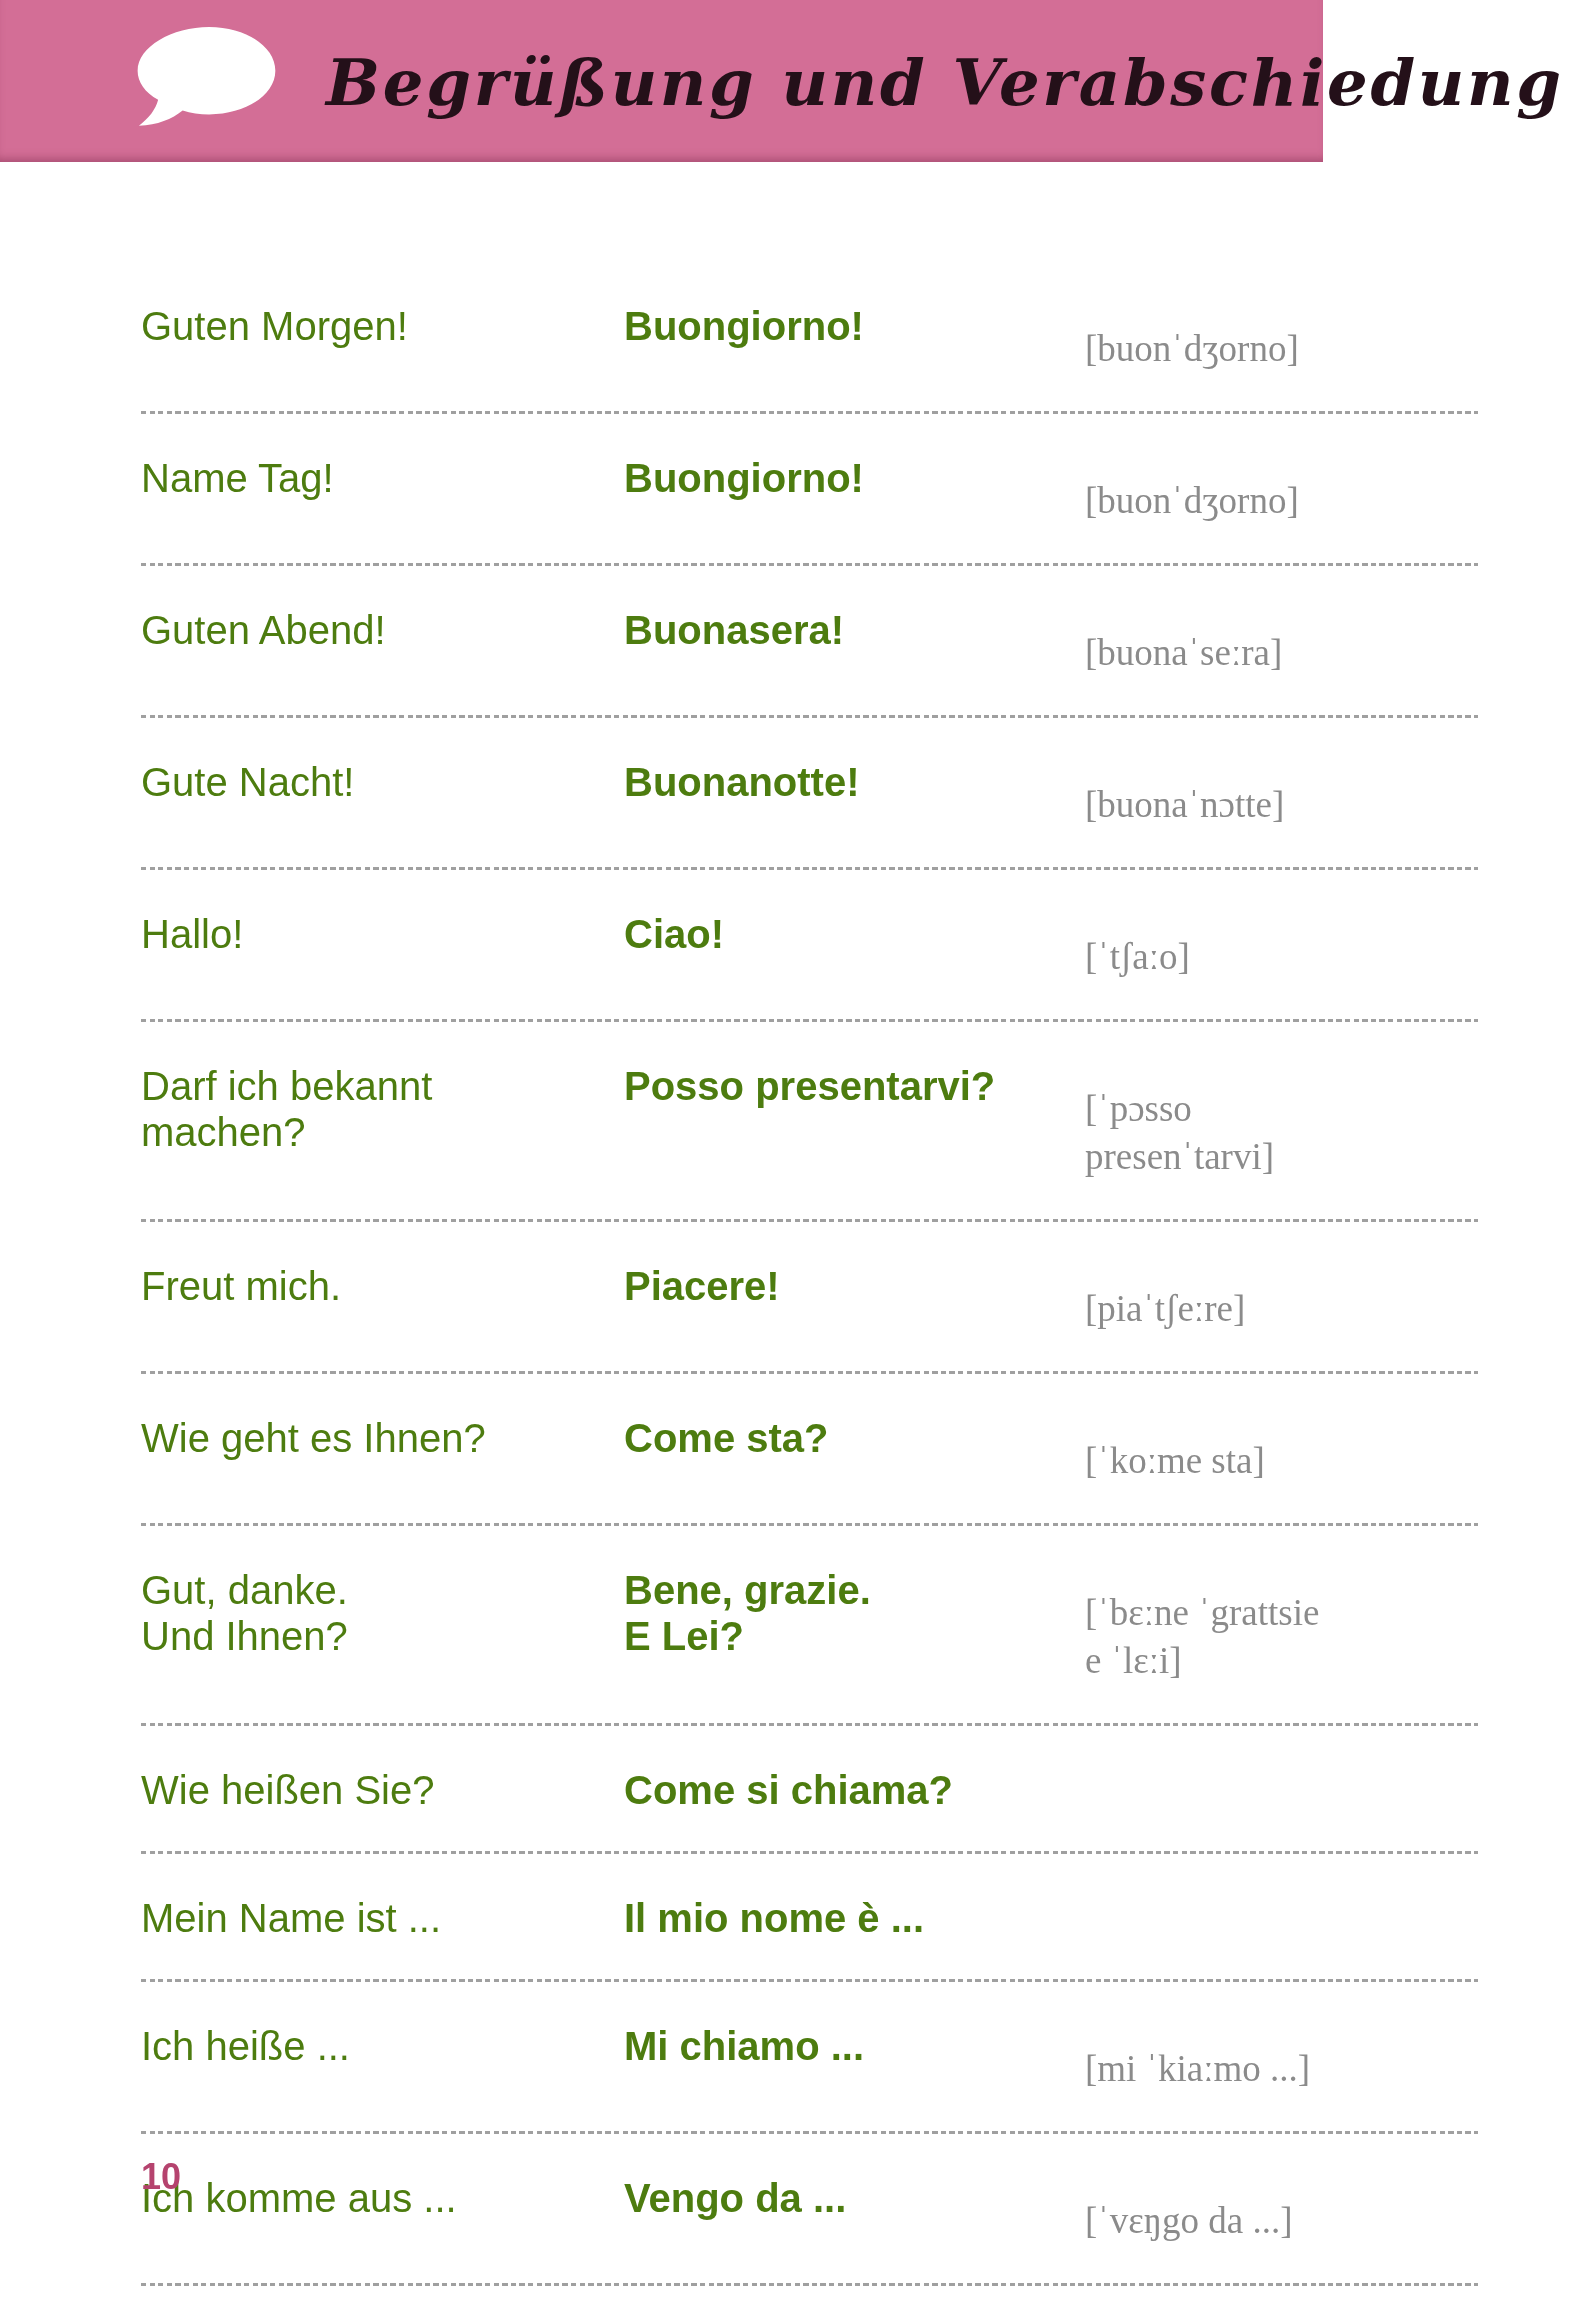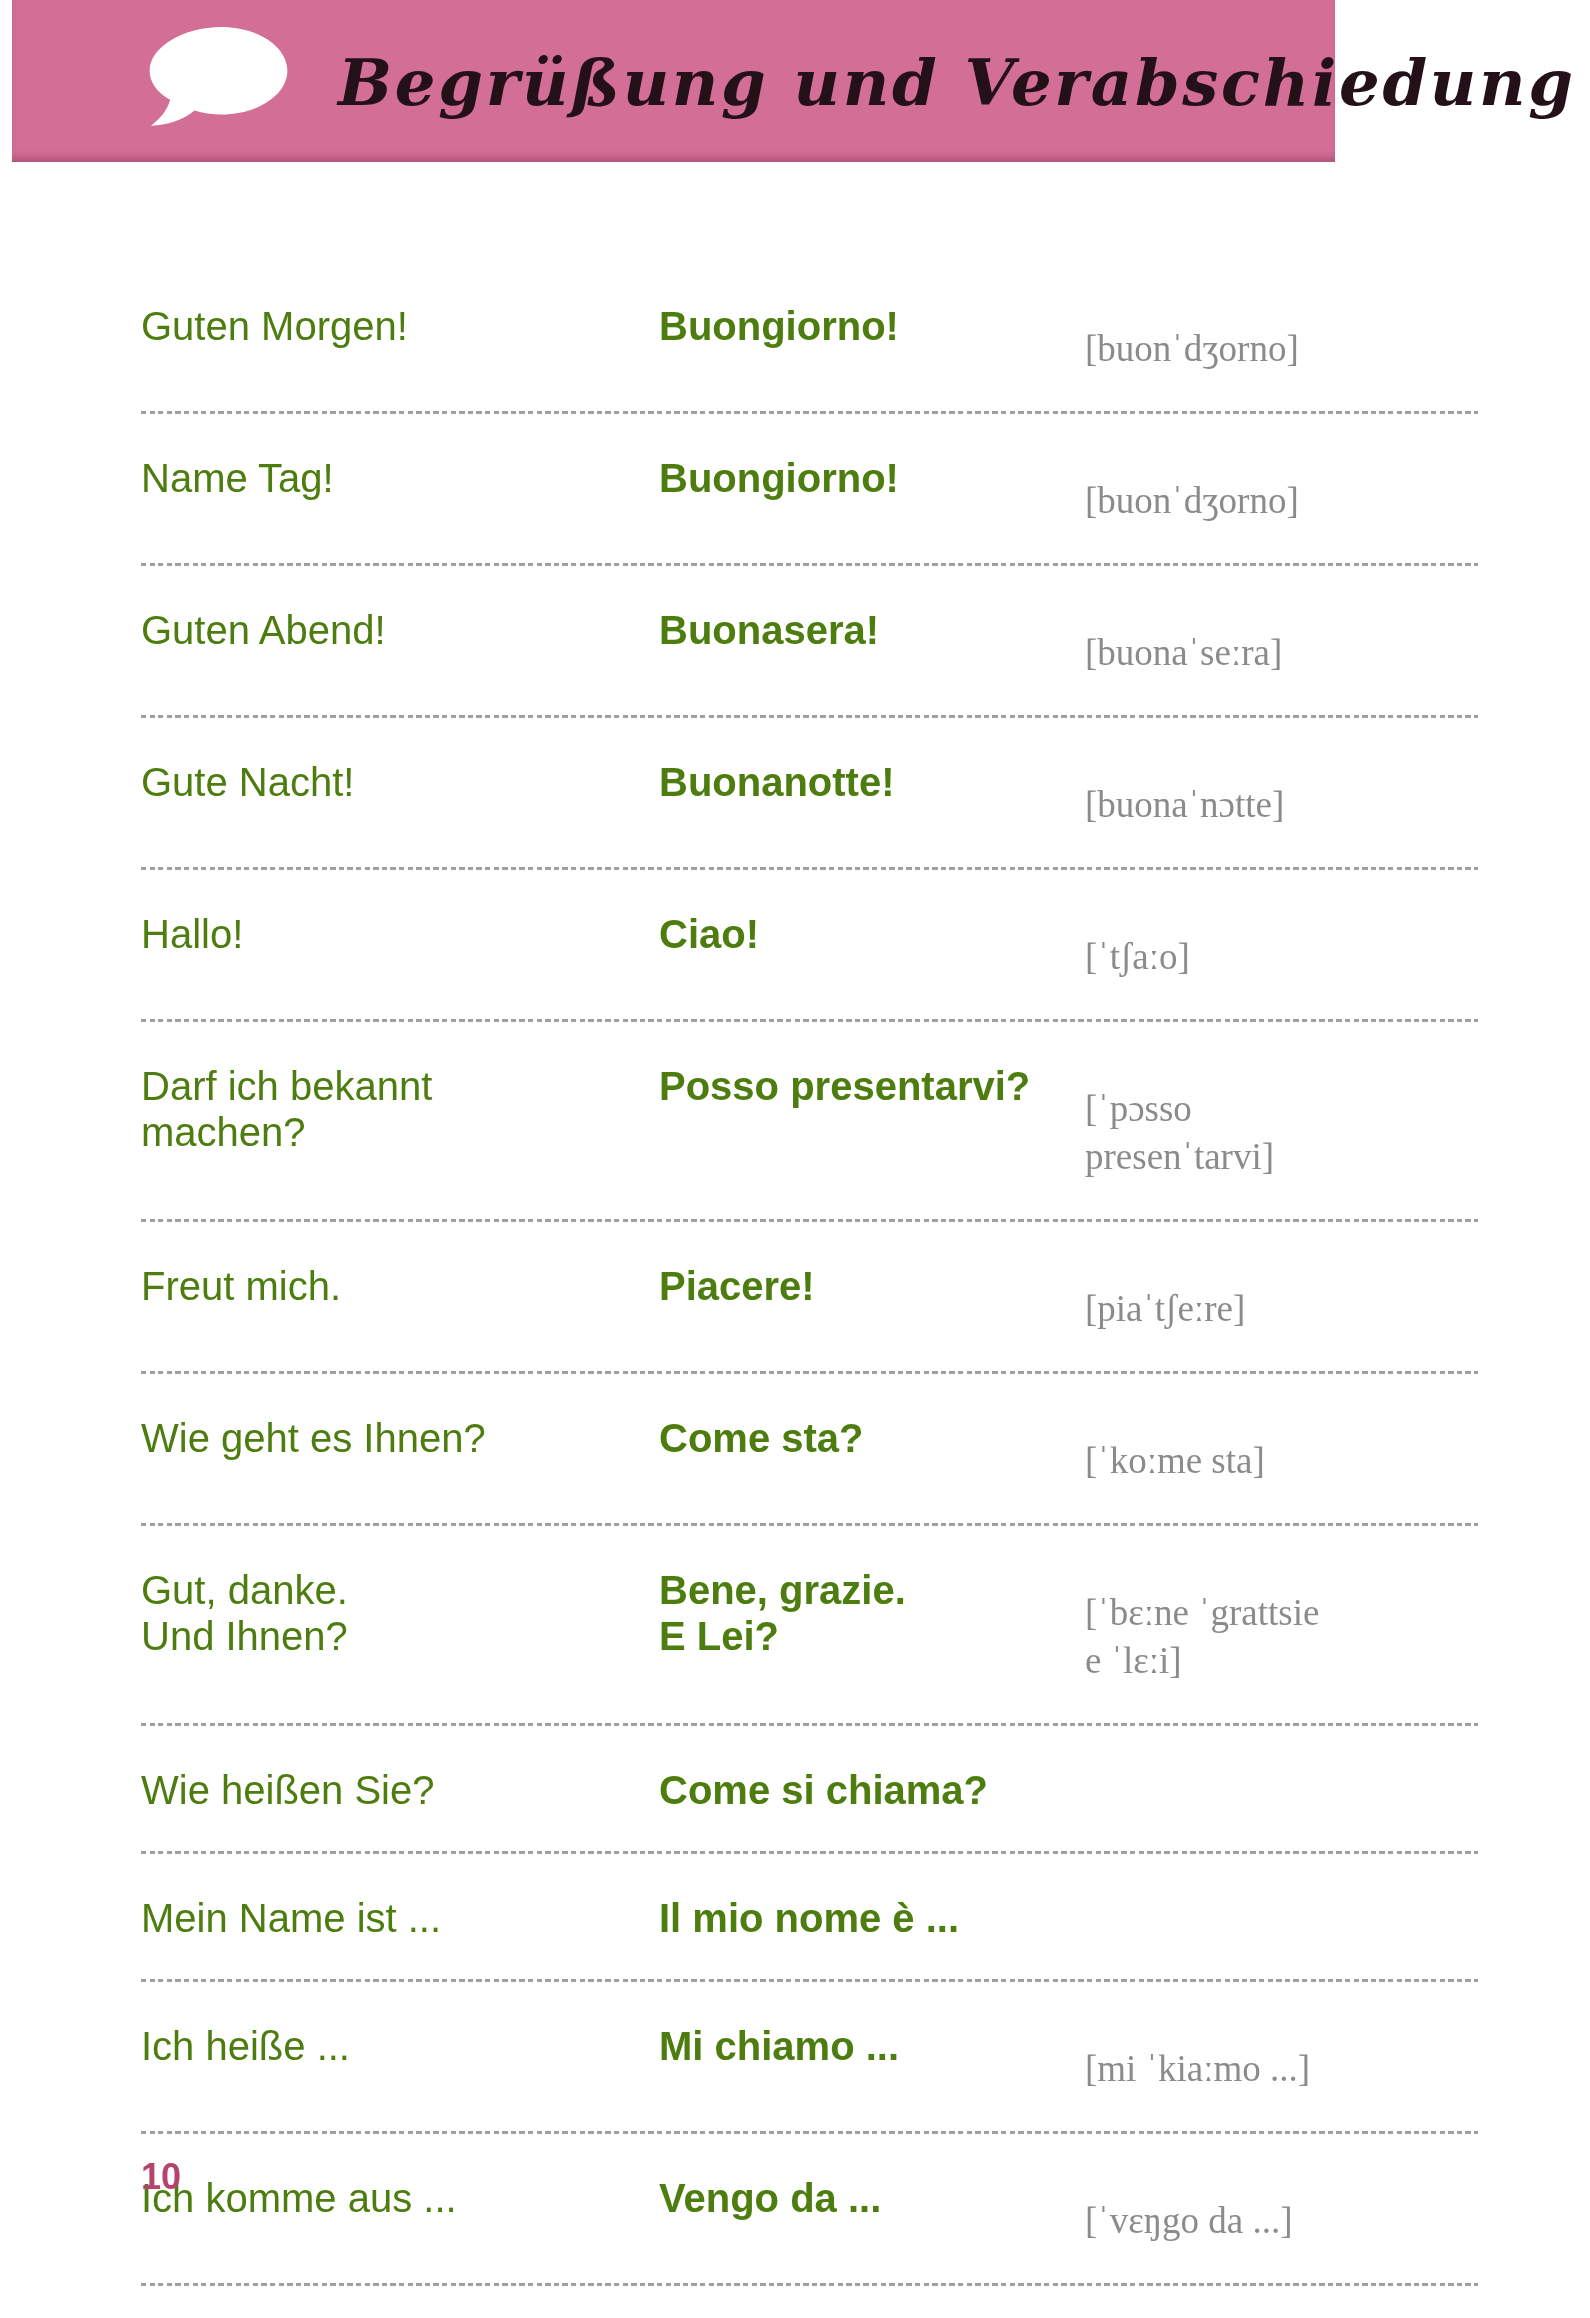--- a/index.html
+++ b/index.html
@@ -18,7 +18,7 @@
   
   .header-band {
     position: absolute;
-    top: 0; left: 12px;
+    top: 0; left: 0;
     width: 1323px;
     height: 162px;
     background: #d36e96;

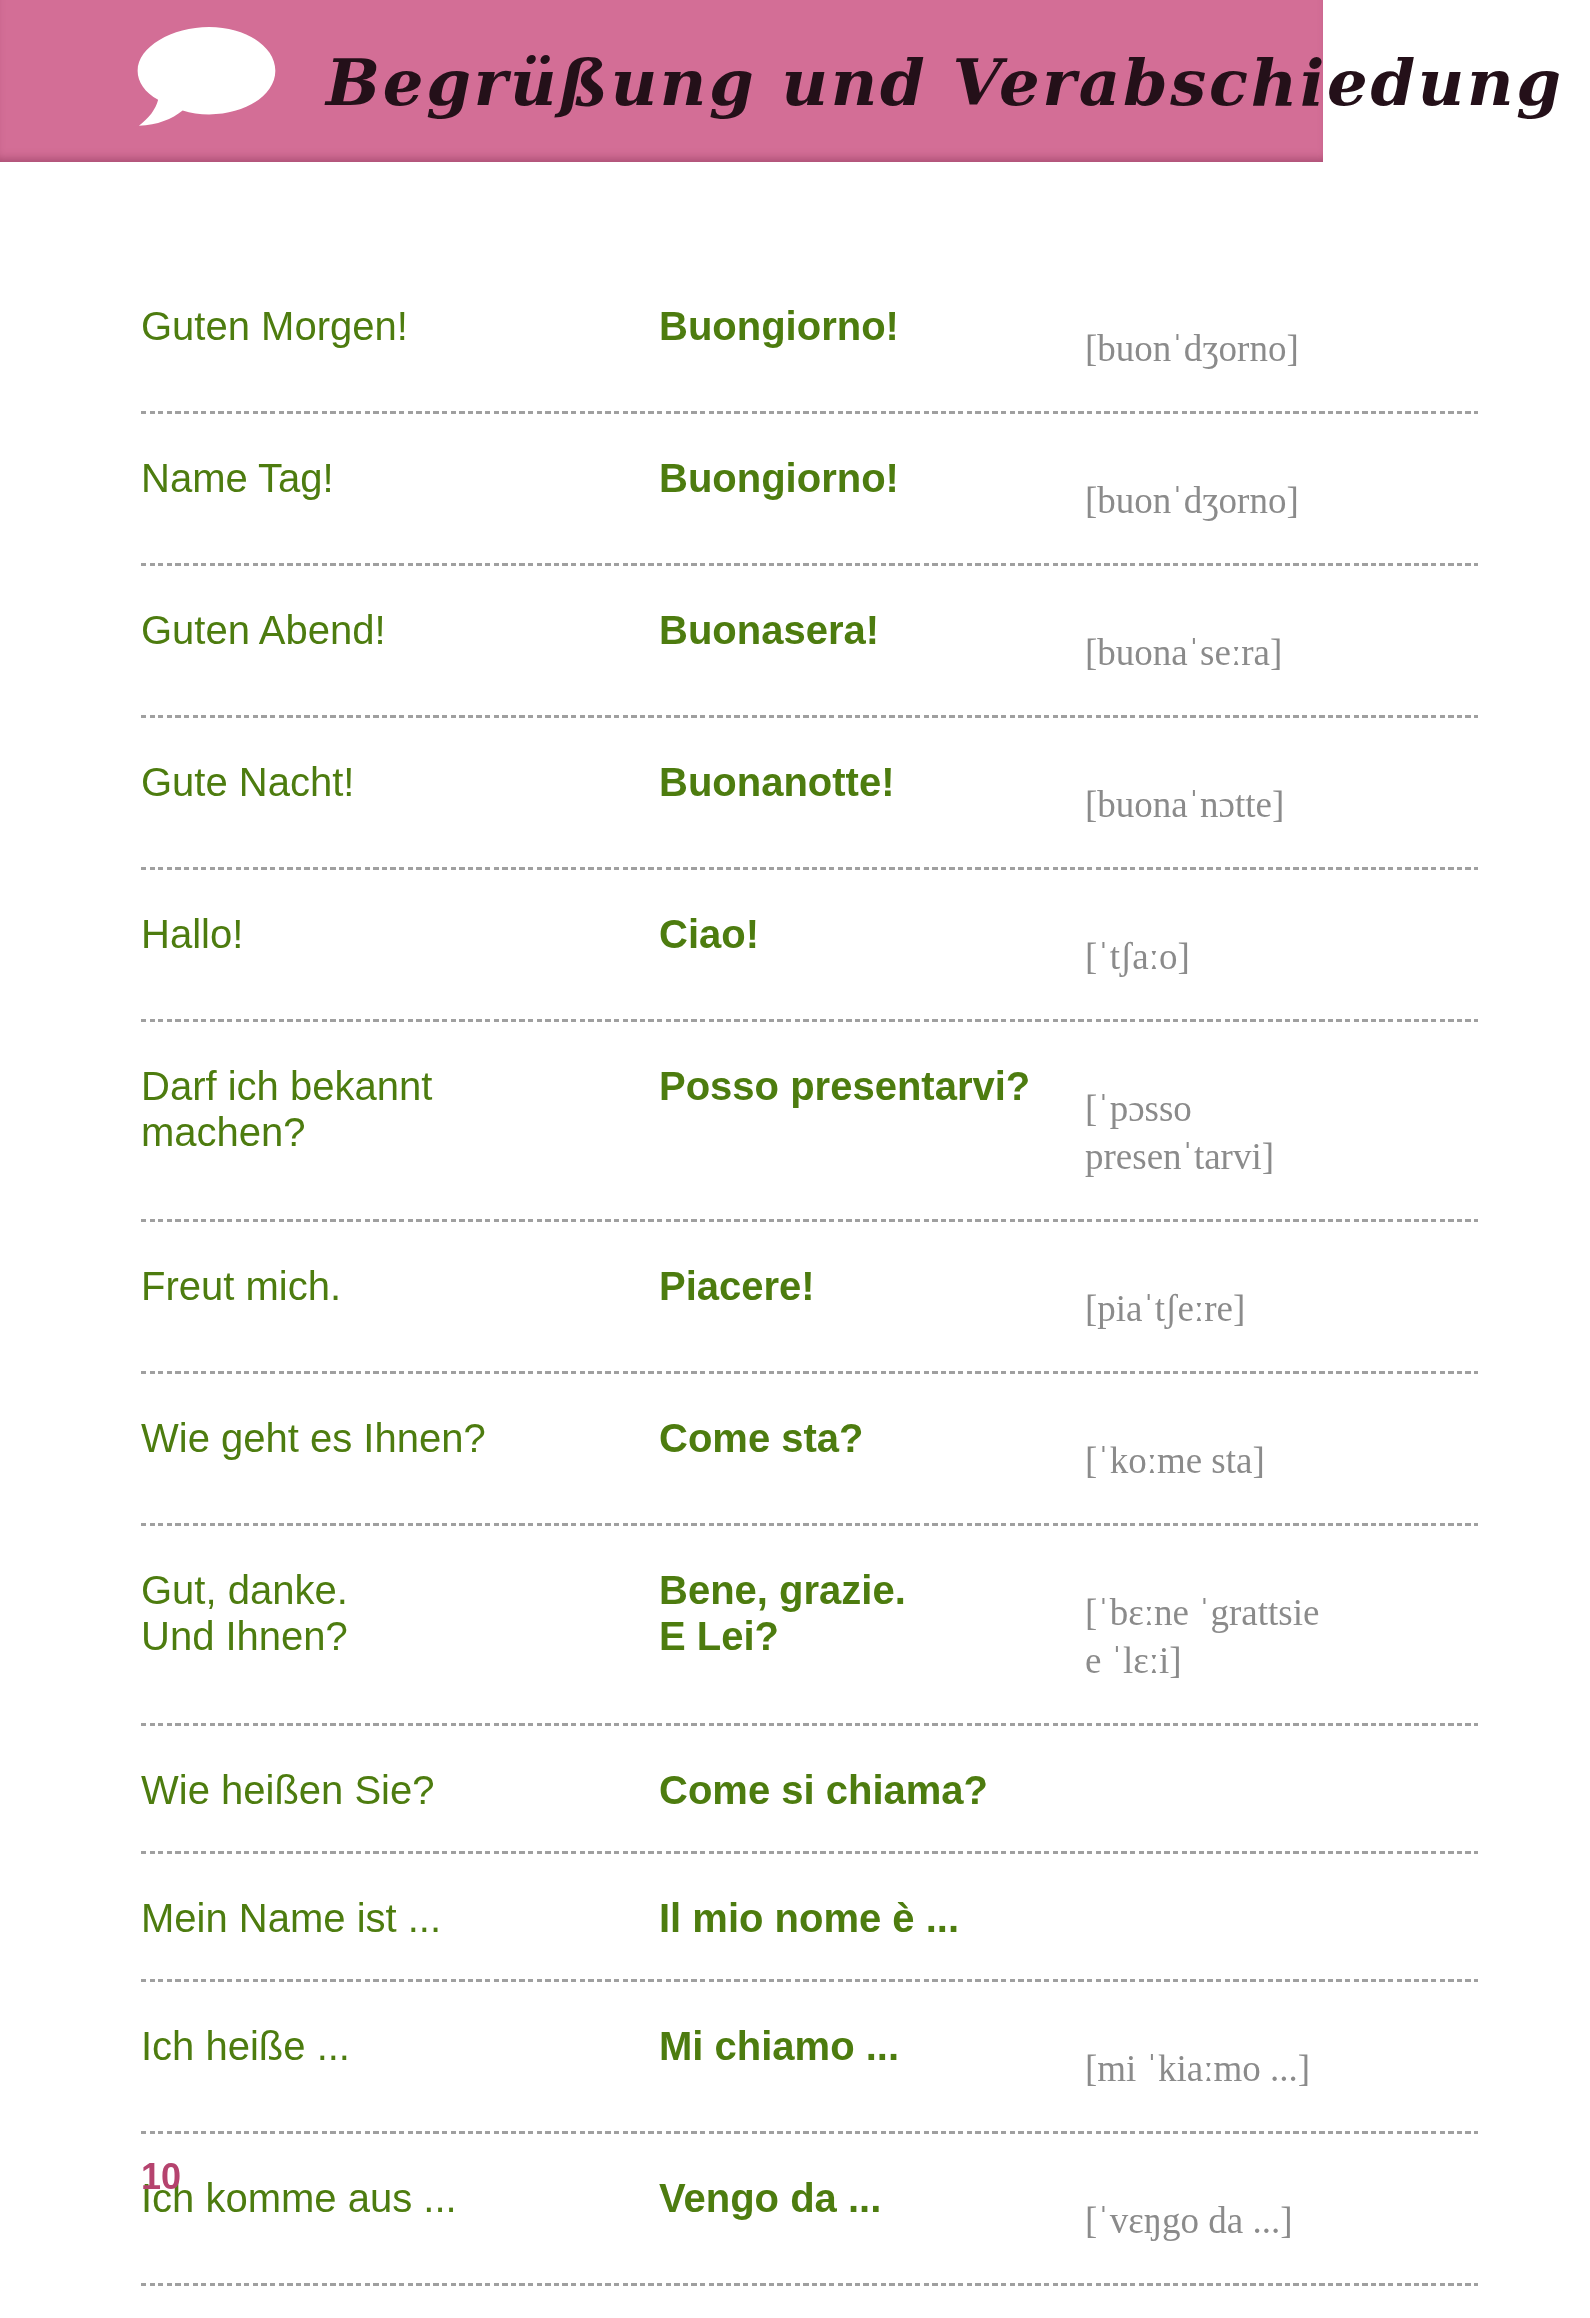--- a/index.html
+++ b/index.html
@@ -75,7 +75,7 @@
     color: #4d7c0f;
     white-space: pre-line;
   }
-  .cell-italian { font-weight: bold; margin-left: 35px; }
+  .cell-italian { font-weight: bold; }
   .cell-ipa {
     font-family: "Liberation Serif", serif;
     font-size: 37px;

